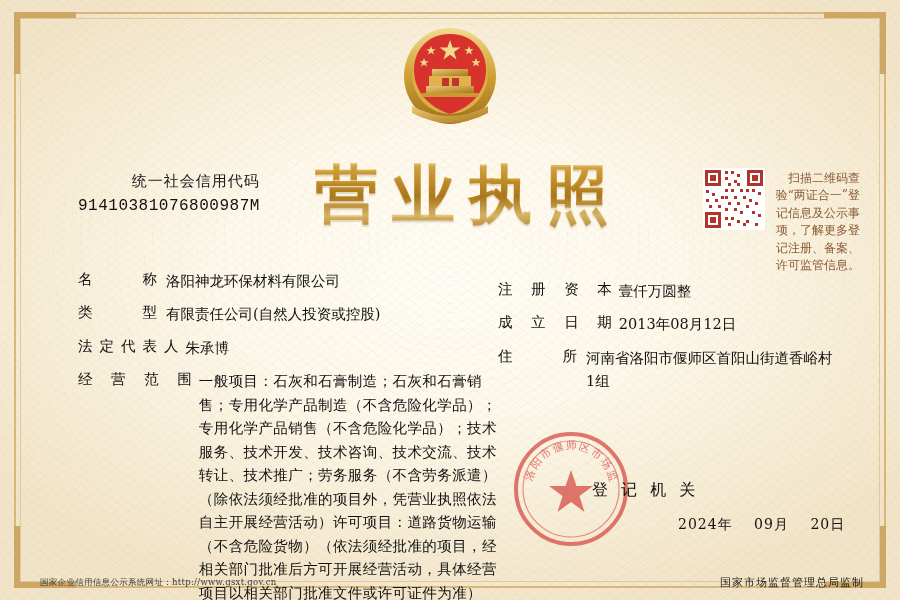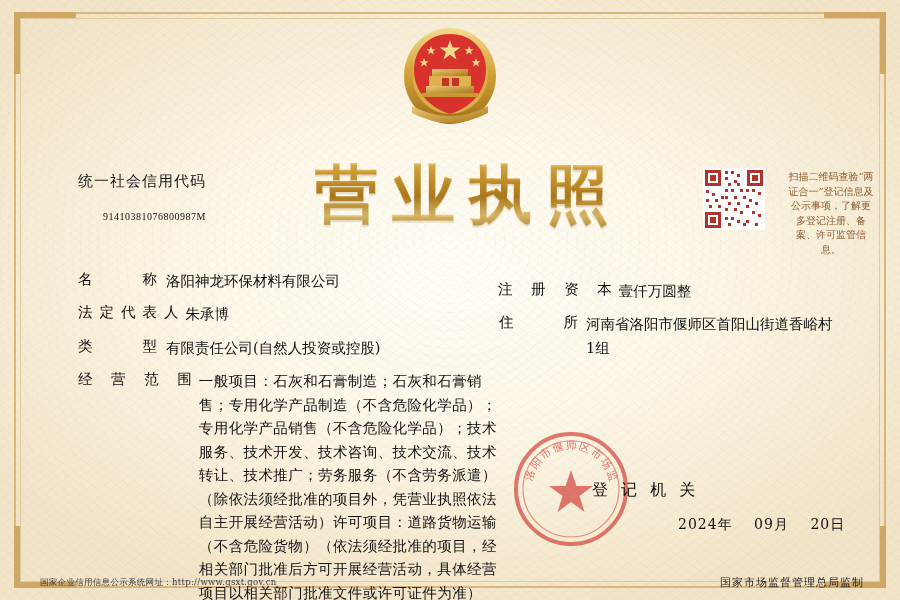--- a/index.html
+++ b/index.html
@@ -114,14 +114,14 @@
   }
   .qr-note {
     position: absolute;
-    right: 26px;
+    right: 40px;
     top: 170px;
     width: 86px;
     font-family: "DejaVu Serif", serif;
-    font-size: 10px;
+    font-size: 12px;
     line-height: 1.45;
     color: #8a5a33;
-    text-align: center;
+    text-align: right;
   }
 
   

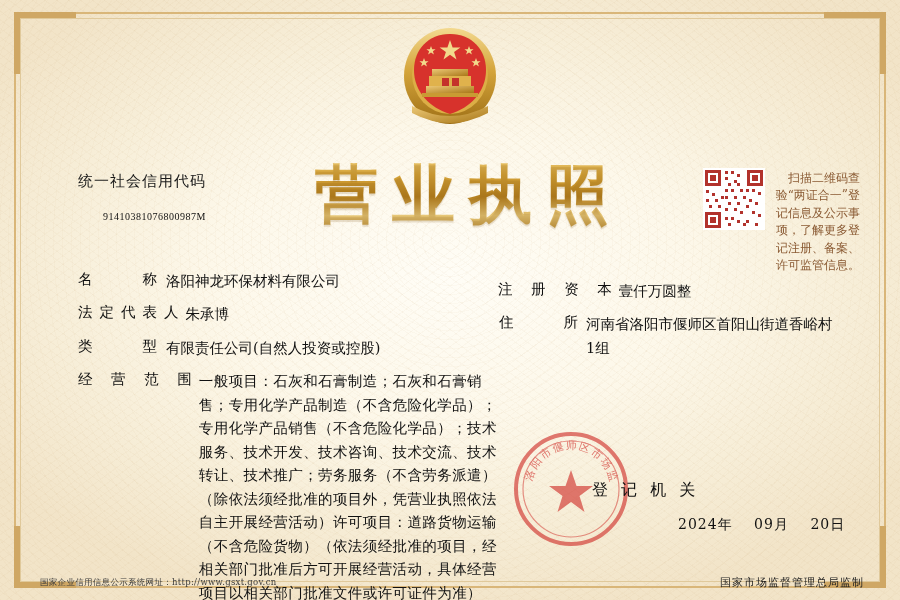--- a/index.html
+++ b/index.html
@@ -97,10 +97,10 @@
     letter-spacing: 1px;
   }
   .credit-value {
-    font-family: Liberation Serif, serif;
-    font-size: 10px;
+    font-family: Liberation Mono, monospace;
+    font-size: 16px;
     color: #111;
-    margin-top: 20px;
+    margin-top: 6px;
     letter-spacing: 0.5px;
   }
 

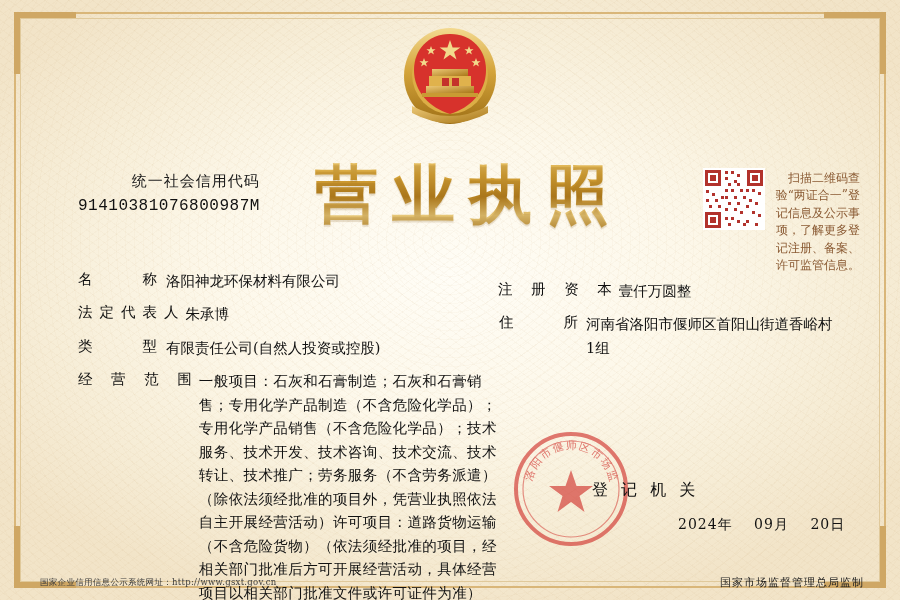--- a/index.html
+++ b/index.html
@@ -153,7 +153,6 @@
   .f-label.r {
     flex: 0 0 88px;
     letter-spacing: 7px;
-    text-align: center;
   }
   .f-value {
     font-family: "DejaVu Serif", serif;

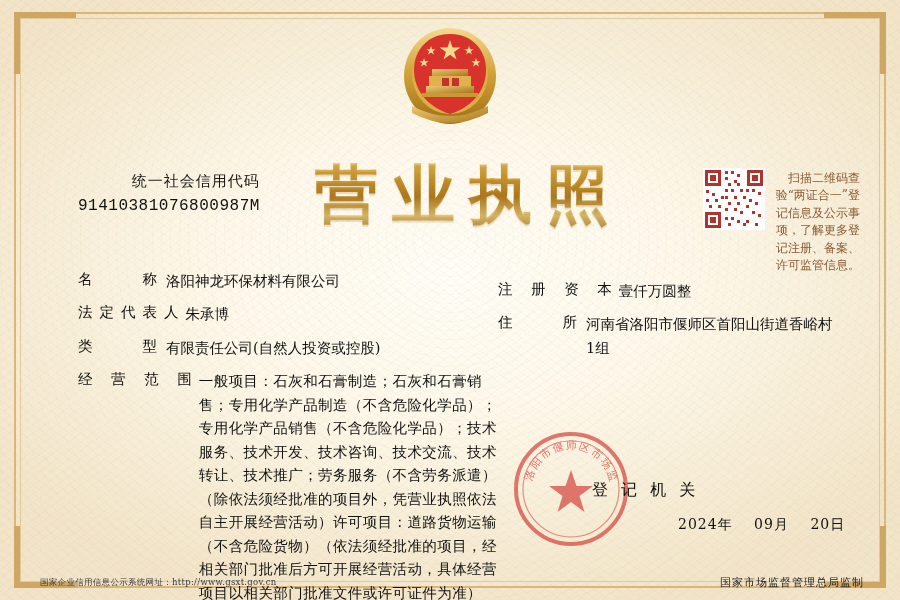--- a/index.html
+++ b/index.html
@@ -363,6 +363,10 @@
       <div class="f-value">壹仟万圆整</div>
     </div>
     <div class="field">
+      <div class="f-label r">成 立 日 期</div>
+      <div class="f-value">2013年08月12日</div>
+    </div>
+    <div class="field">
       <div class="f-label r">住　　所</div>
       <div class="f-value addr">河南省洛阳市偃师区首阳山街道香峪村1组</div>
     </div>

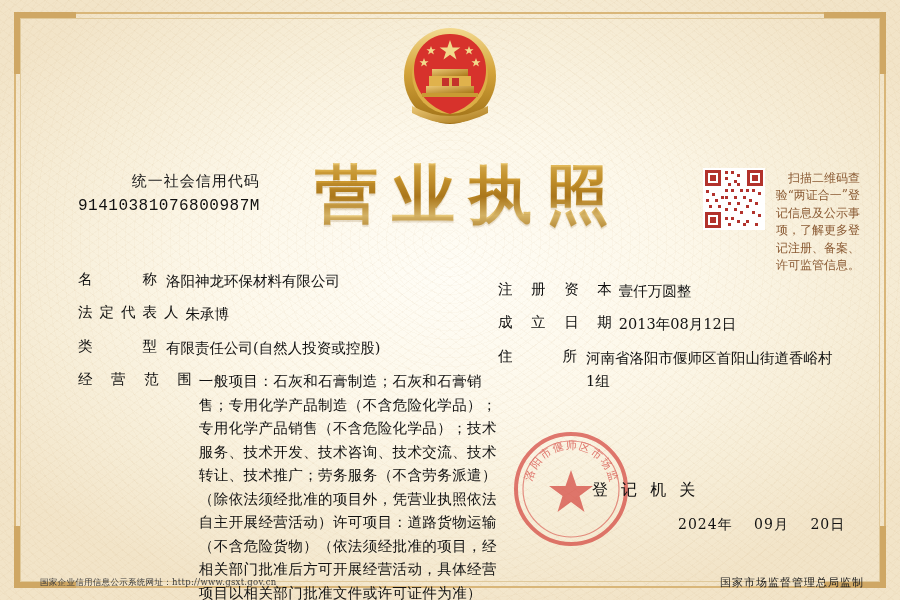--- a/index.html
+++ b/index.html
@@ -344,12 +344,12 @@
       <div class="f-value">洛阳神龙环保材料有限公司</div>
     </div>
     <div class="field">
+      <div class="f-label">类　　型</div>
+      <div class="f-value">有限责任公司(自然人投资或控股)</div>
+    </div>
+    <div class="field">
       <div class="f-label">法定代表人</div>
       <div class="f-value">朱承博</div>
-    </div>
-    <div class="field">
-      <div class="f-label">类　　型</div>
-      <div class="f-value">有限责任公司(自然人投资或控股)</div>
     </div>
     <div class="field">
       <div class="f-label">经 营 范 围</div>

